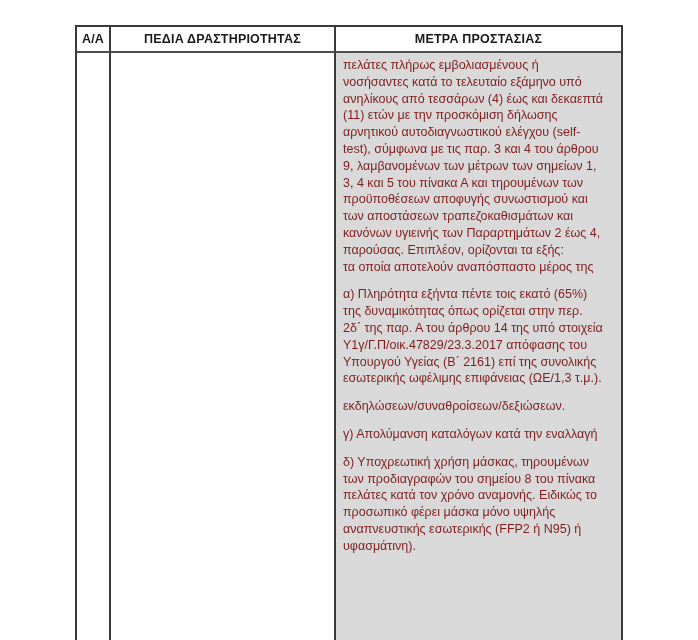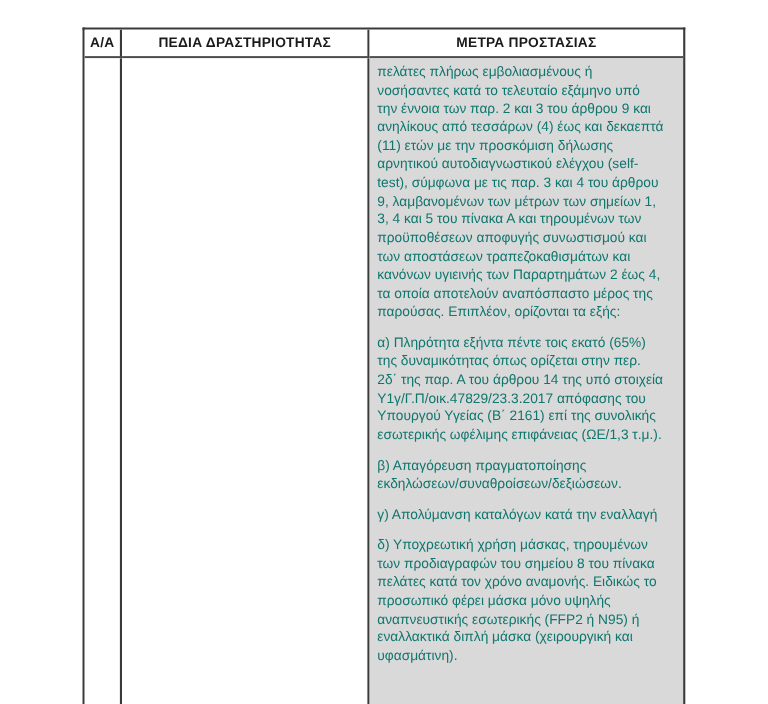--- a/index.html
+++ b/index.html
@@ -60,7 +60,7 @@
   .line {
     font-size: 12.5px;
     line-height: 16.8px;
-    color: #0f766e;
+    color: #7f1d1d;
     white-space: nowrap;
   }
 </style>

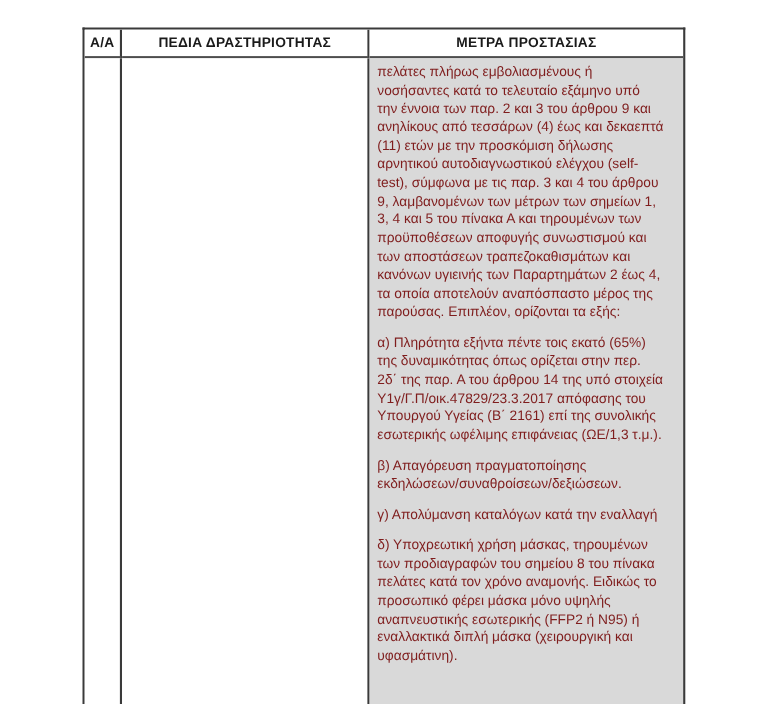--- a/index.html
+++ b/index.html
@@ -80,7 +80,6 @@
       <div class="para">
           <div class="line">πελάτες πλήρως εμβολιασμένους ή</div>
           <div class="line">νοσήσαντες κατά το τελευταίο εξάμηνο υπό</div>
-          <div class="line">την έννοια των παρ. 2 και 3 του άρθρου 9 και</div>
           <div class="line">ανηλίκους από τεσσάρων (4) έως και δεκαεπτά</div>
           <div class="line">(11) ετών με την προσκόμιση δήλωσης</div>
           <div class="line">αρνητικού αυτοδιαγνωστικού ελέγχου (self-</div>

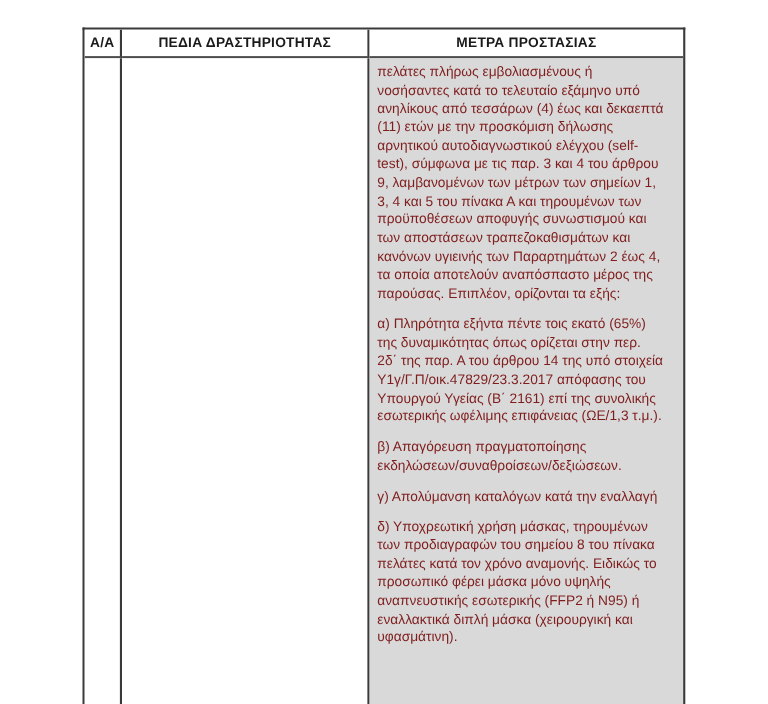--- a/index.html
+++ b/index.html
@@ -89,8 +89,8 @@
           <div class="line">προϋποθέσεων αποφυγής συνωστισμού και</div>
           <div class="line">των αποστάσεων τραπεζοκαθισμάτων και</div>
           <div class="line">κανόνων υγιεινής των Παραρτημάτων 2 έως 4,</div>
+          <div class="line">παρούσας. Επιπλέον, ορίζονται τα εξής:</div>
           <div class="line">τα οποία αποτελούν αναπόσπαστο μέρος της</div>
-          <div class="line">παρούσας. Επιπλέον, ορίζονται τα εξής:</div>
         </div>
       <div class="para">
           <div class="line">α) Πληρότητα εξήντα πέντε τοις εκατό (65%)</div>

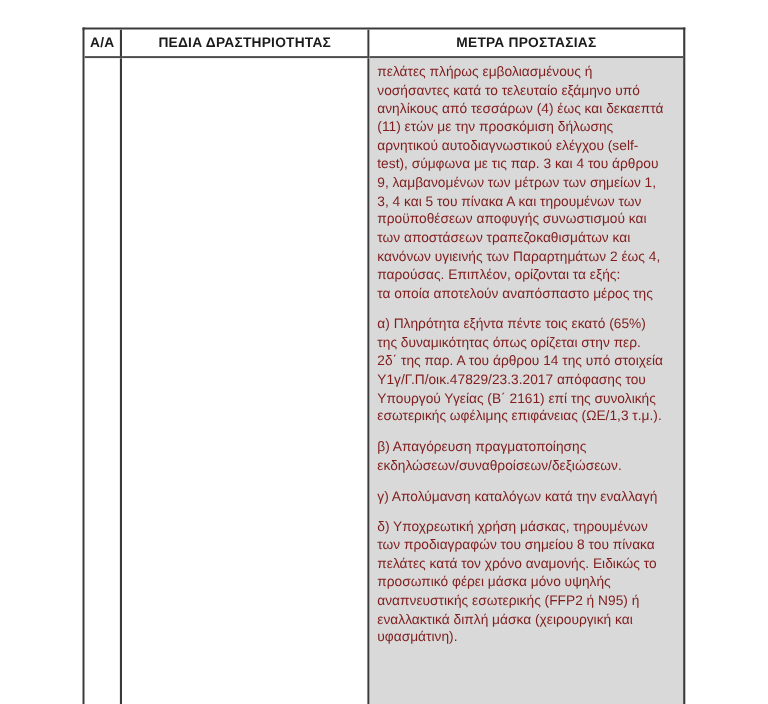--- a/index.html
+++ b/index.html
@@ -101,7 +101,6 @@
           <div class="line">εσωτερικής ωφέλιμης επιφάνειας (ΩΕ/1,3 τ.μ.).</div>
         </div>
       <div class="para">
-          <div class="line">β) Απαγόρευση πραγματοποίησης</div>
           <div class="line">εκδηλώσεων/συναθροίσεων/δεξιώσεων.</div>
         </div>
       <div class="para">

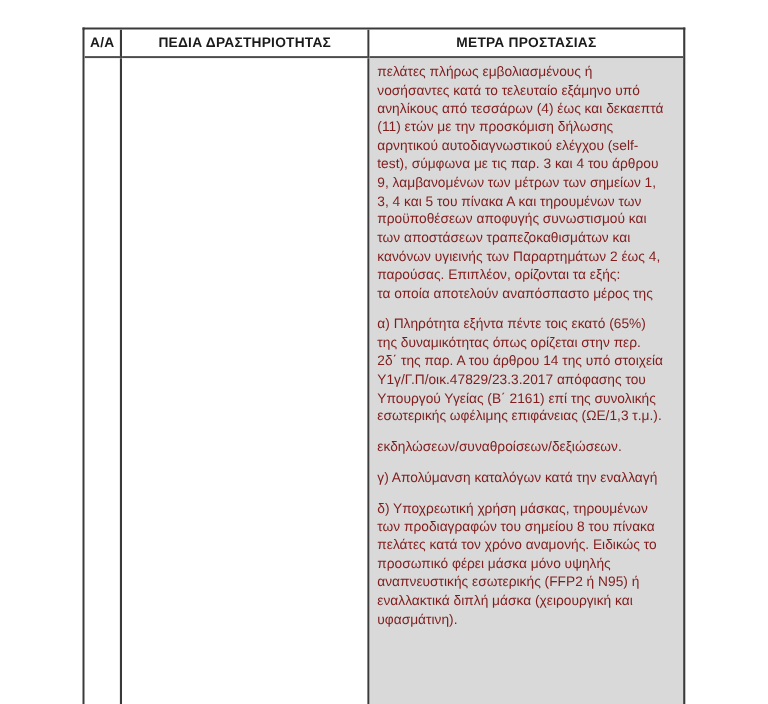--- a/index.html
+++ b/index.html
@@ -112,7 +112,6 @@
           <div class="line">πελάτες κατά τον χρόνο αναμονής. Ειδικώς το</div>
           <div class="line">προσωπικό φέρει μάσκα μόνο υψηλής</div>
           <div class="line">αναπνευστικής εσωτερικής (FFP2 ή N95) ή</div>
-          <div class="line">εναλλακτικά διπλή μάσκα (χειρουργική και</div>
           <div class="line">υφασμάτινη).</div>
         </div>
     </div>

